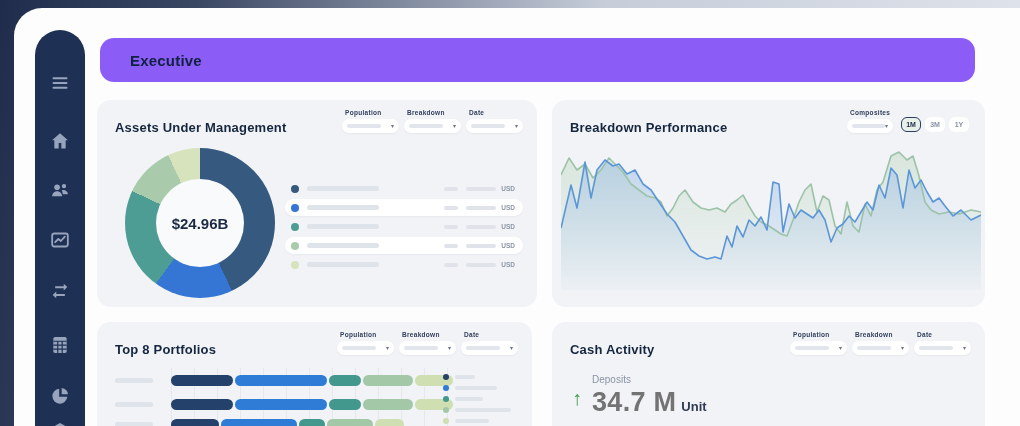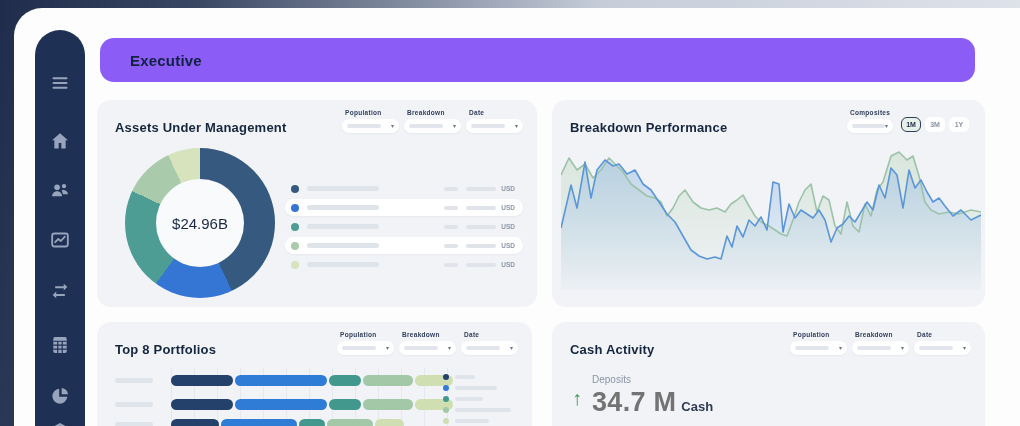--- a/index.html
+++ b/index.html
@@ -37,7 +37,7 @@
   .donut { position:absolute; left:28px; top:48px; width:150px; height:150px; border-radius:50%; }
   .donut-hole { position:absolute; left:50%; top:50%; width:88px; height:88px; margin:-44px 0 0 -44px;
                 background:#f9fafc; border-radius:50%; display:flex; align-items:center; justify-content:center; }
-  .donut-hole span { font-size:15px; font-weight:400; color:#1a2a44; }
+  .donut-hole span { font-size:15px; font-weight:700; color:#1a2a44; }
   .aum-legend { position:absolute; left:188px; top:80px; width:238px; }
   .lrow { height:17px; margin-bottom:2px; border-radius:10px; display:flex; align-items:center; padding:0 8px 0 6px; }
   .lrow.alt { background:#fff; box-shadow:0 1px 2px rgba(20,35,60,.05); }

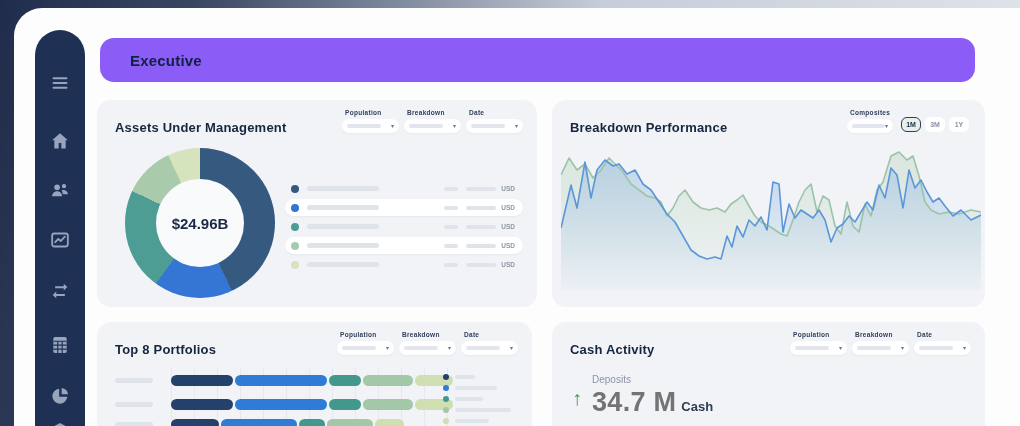--- a/index.html
+++ b/index.html
@@ -312,7 +312,7 @@
           <div class="m-label">Deposits</div>
           <div class="m-row">
             <span class="m-value">34.7 M</span>
-            <span class="m-unit">Cash</span>
+            <span class="m-unit">Unit</span>
           </div>
         </div>
       </div>

